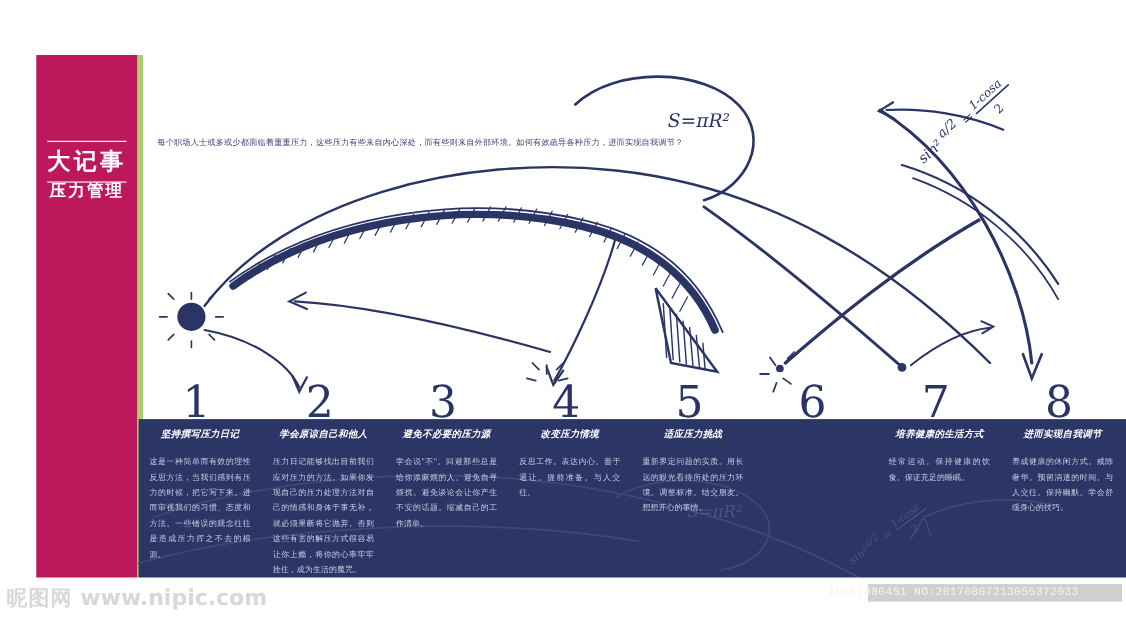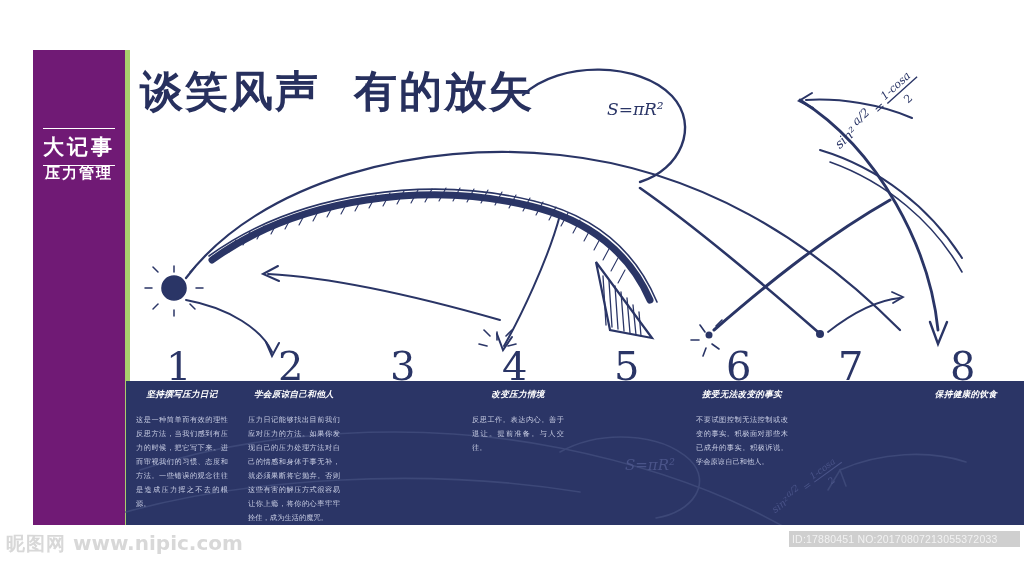--- a/index.html
+++ b/index.html
@@ -117,7 +117,6 @@
   </div>
   <div class="sidebar-accent"></div>
 
-  <div class="headline">谈笑风声  有的放矢</div>
 
   <svg class="sketch" viewBox="0 0 1024 564">
     <g stroke="#2a3566" fill="none" stroke-linecap="round">

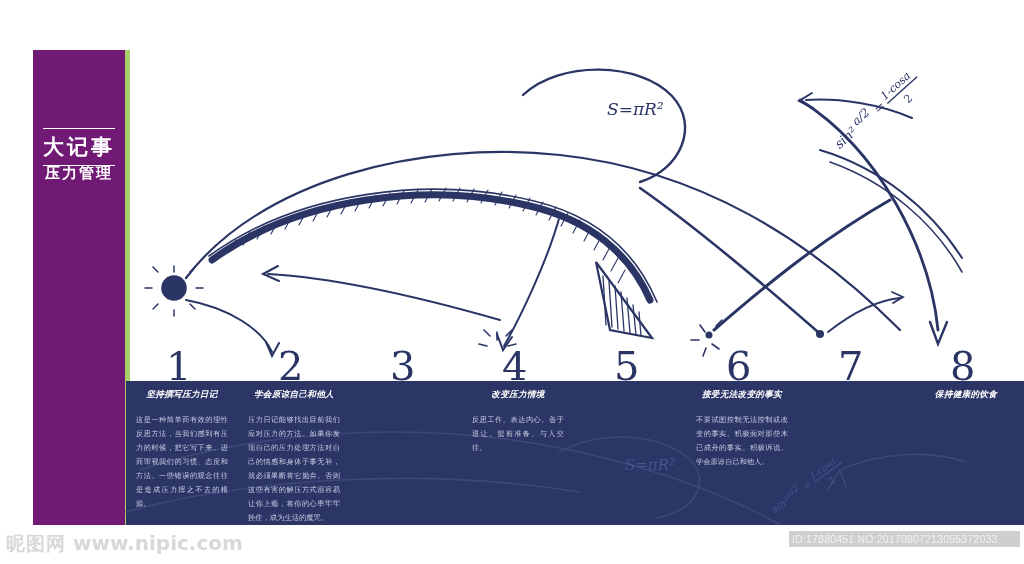--- a/index.html
+++ b/index.html
@@ -117,6 +117,7 @@
   </div>
   <div class="sidebar-accent"></div>
 
+  <div class="subline">每个职场人士或多或少都面临着重重压力，这些压力有些来自内心深处，而有些则来自外部环境。如何有效疏导各种压力，进而实现自我调节？</div>
 
   <svg class="sketch" viewBox="0 0 1024 564">
     <g stroke="#2a3566" fill="none" stroke-linecap="round">

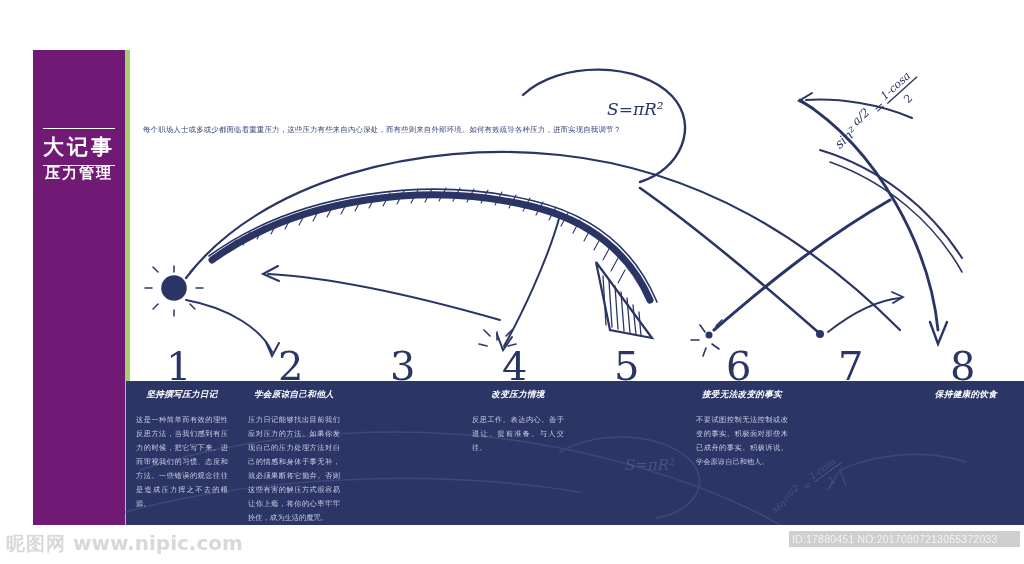--- a/index.html
+++ b/index.html
@@ -16,7 +16,7 @@
   
   .sidebar{
     position:absolute;left:33px;top:50px;width:92px;height:482px;
-    background:#701a75;
+    background:#be185d;
     display:flex;flex-direction:column;align-items:flex-end;
     justify-content:flex-start;
   }

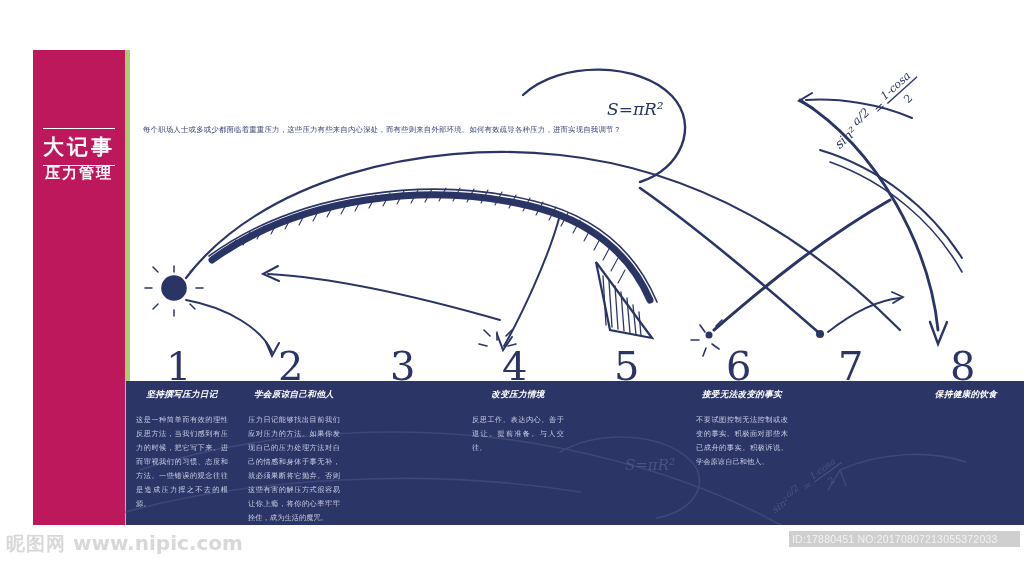--- a/index.html
+++ b/index.html
@@ -282,6 +282,10 @@
         <div class="col-h">学会原谅自己和他人</div>
         <div class="col-b">压力日记能够找出目前我们应对压力的方法。如果你发现自己的压力处理方法对自己的情感和身体于事无补，就必须果断将它抛弃。否则这些有害的解压方式很容易让你上瘾，将你的心率牢牢拴住，成为生活的魔咒。</div>
       </div>
+      <div class="col" style="left:224px;">
+        <div class="col-h">避免不必要的压力源</div>
+        <div class="col-b">学会说"不"。回避那些总是给你添麻烦的人。避免自寻烦扰。避免谈论会让你产生不安的话题。缩减自己的工作清单。</div>
+      </div>
       <div class="col" style="left:336px;">
         <div class="col-h">改变压力情境</div>
         <div class="col-b">反思工作。表达内心。善于退让。提前准备。与人交往。</div>

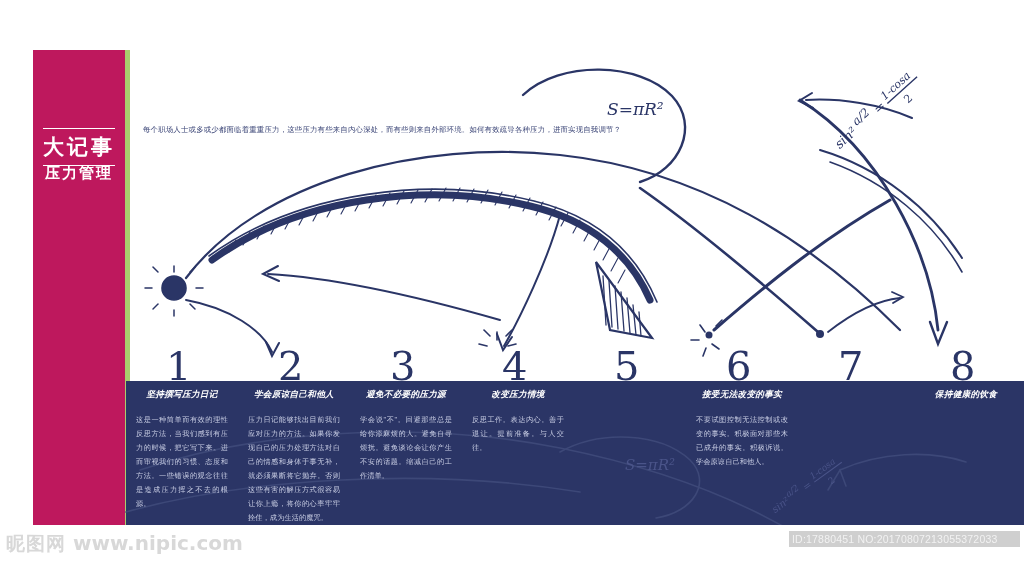--- a/index.html
+++ b/index.html
@@ -290,6 +290,10 @@
         <div class="col-h">改变压力情境</div>
         <div class="col-b">反思工作。表达内心。善于退让。提前准备。与人交往。</div>
       </div>
+      <div class="col" style="left:448px;">
+        <div class="col-h">适应压力挑战</div>
+        <div class="col-b">重新界定问题的实质。用长远的眼光看待所处的压力环境。调整标准。结交朋友。想想开心的事情。</div>
+      </div>
       <div class="col" style="left:560px;">
         <div class="col-h">接受无法改变的事实</div>
         <div class="col-b">不要试图控制无法控制或改变的事实。积极面对那些木已成舟的事实。积极诉说。学会原谅自己和他人。</div>

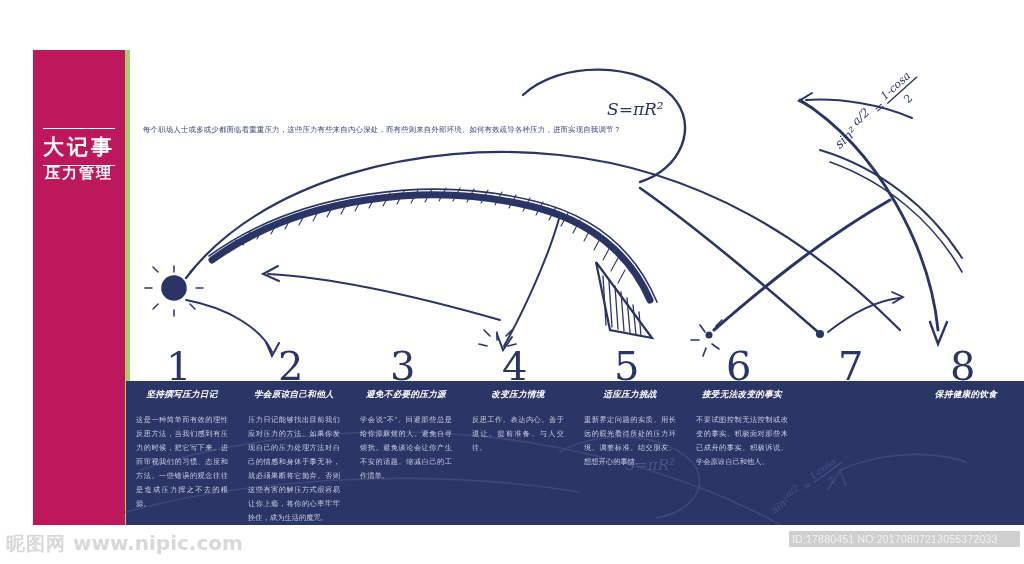--- a/index.html
+++ b/index.html
@@ -294,10 +294,6 @@
         <div class="col-h">适应压力挑战</div>
         <div class="col-b">重新界定问题的实质。用长远的眼光看待所处的压力环境。调整标准。结交朋友。想想开心的事情。</div>
       </div>
-      <div class="col" style="left:560px;">
-        <div class="col-h">接受无法改变的事实</div>
-        <div class="col-b">不要试图控制无法控制或改变的事实。积极面对那些木已成舟的事实。积极诉说。学会原谅自己和他人。</div>
-      </div>
       <div class="col" style="left:784px;">
         <div class="col-h">保持健康的饮食</div>
       </div>

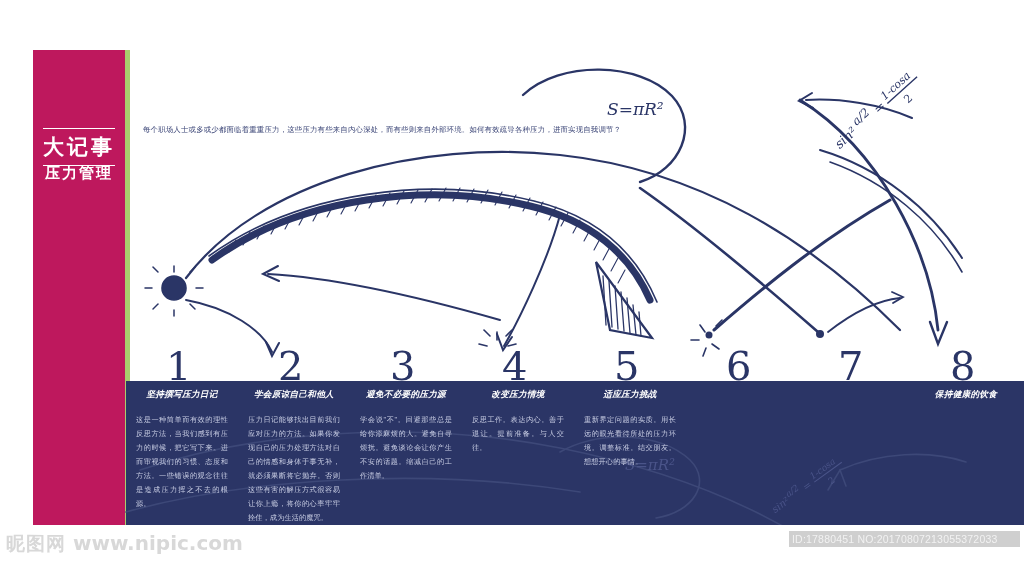--- a/index.html
+++ b/index.html
@@ -294,6 +294,10 @@
         <div class="col-h">适应压力挑战</div>
         <div class="col-b">重新界定问题的实质。用长远的眼光看待所处的压力环境。调整标准。结交朋友。想想开心的事情。</div>
       </div>
+      <div class="col" style="left:672px;">
+        <div class="col-h">培养健康的生活方式</div>
+        <div class="col-b">经常运动。保持健康的饮食。保证充足的睡眠。</div>
+      </div>
       <div class="col" style="left:784px;">
         <div class="col-h">保持健康的饮食</div>
       </div>

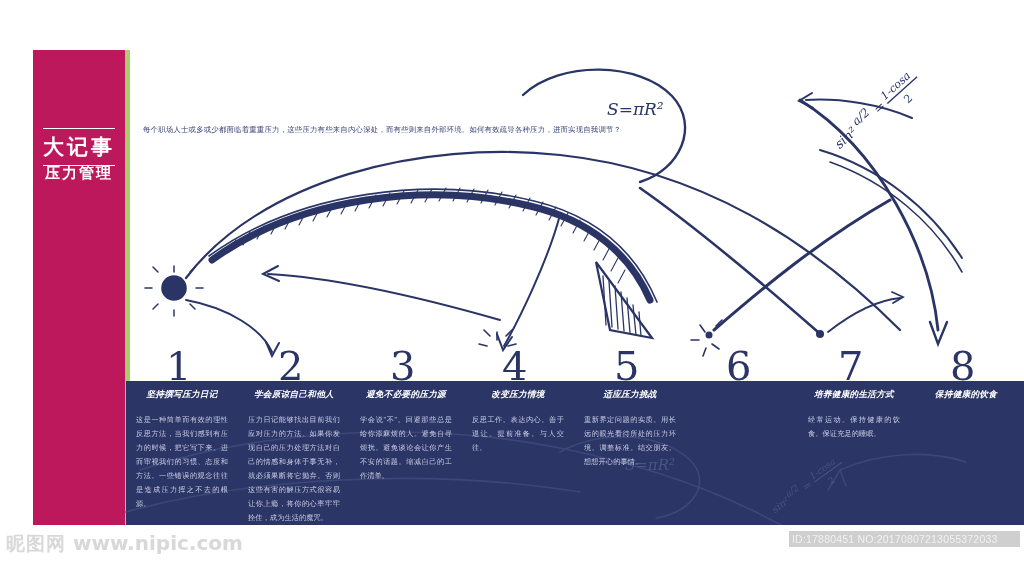--- a/index.html
+++ b/index.html
@@ -299,7 +299,7 @@
         <div class="col-b">经常运动。保持健康的饮食。保证充足的睡眠。</div>
       </div>
       <div class="col" style="left:784px;">
-        <div class="col-h">保持健康的饮食</div>
+        <div class="col-h">进而实现自我调节</div>
       </div>
     </div>
   </div>

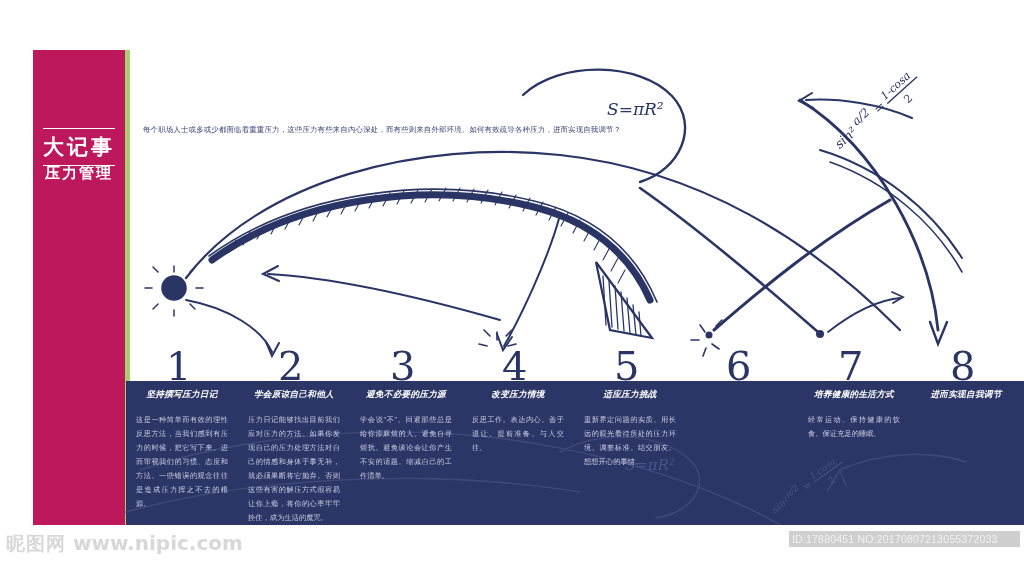--- a/index.html
+++ b/index.html
@@ -300,6 +300,7 @@
       </div>
       <div class="col" style="left:784px;">
         <div class="col-h">进而实现自我调节</div>
+        <div class="col-b">养成健康的休闲方式。戒除奢华。预留消遣的时间。与人交往。保持幽默。学会舒缓身心的技巧。</div>
       </div>
     </div>
   </div>

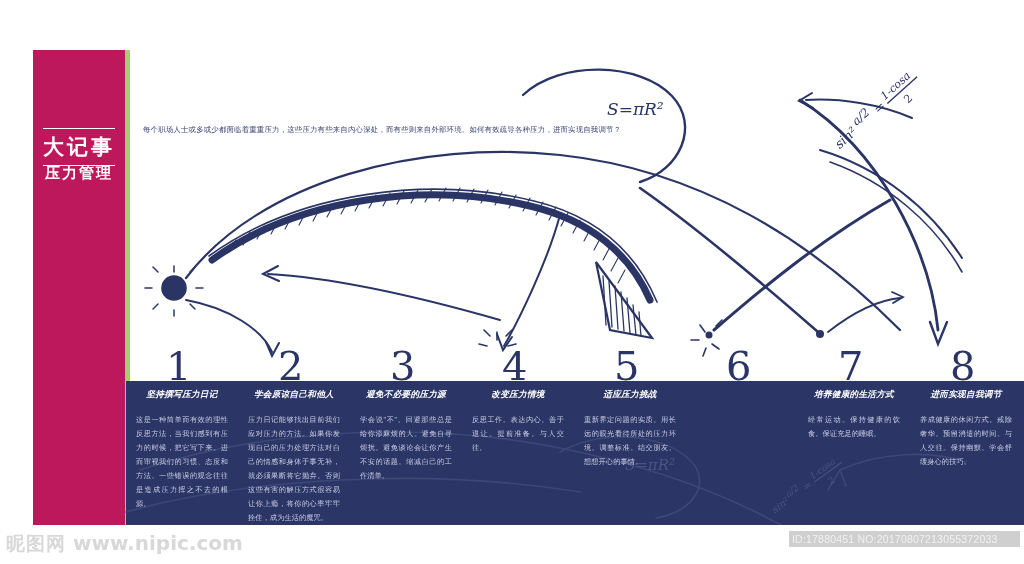--- a/index.html
+++ b/index.html
@@ -94,9 +94,9 @@
     background:#cfcfcf;
   }
   .idtext{
-    position:absolute;left:792px;top:533px;
+    position:absolute;left:753px;top:533px;
     color:#f2f2f2;font-size:10.5px;letter-spacing:.2px;white-space:nowrap;
-    font-family:Liberation Sans, sans-serif;
+    font-family:Liberation Mono, monospace;
     text-align:center;
   }
   .formula{

